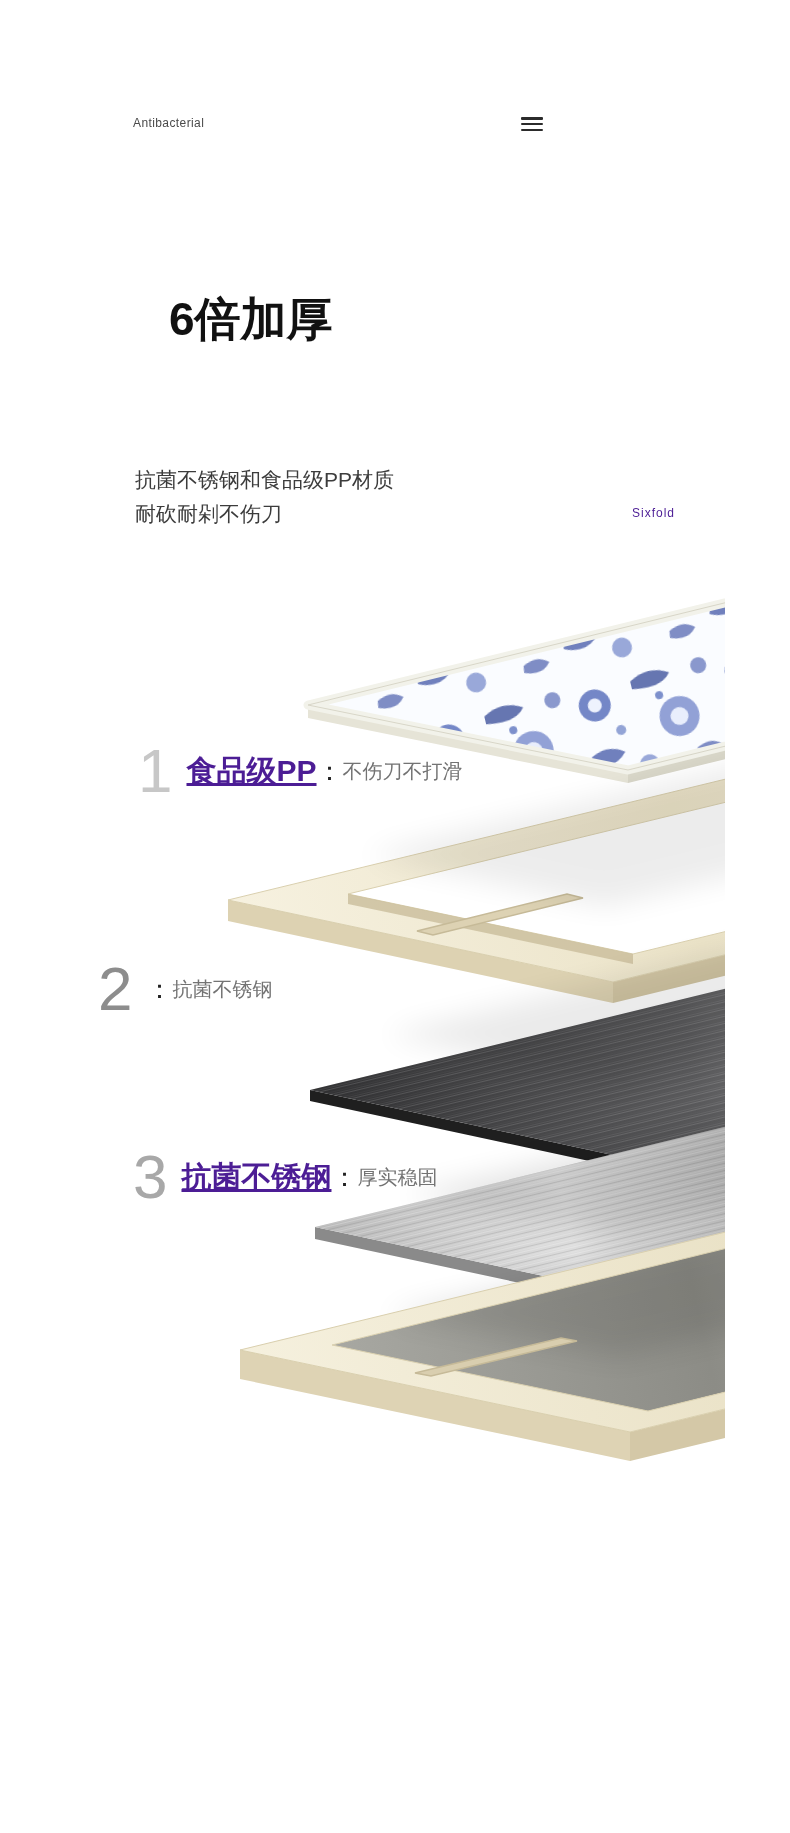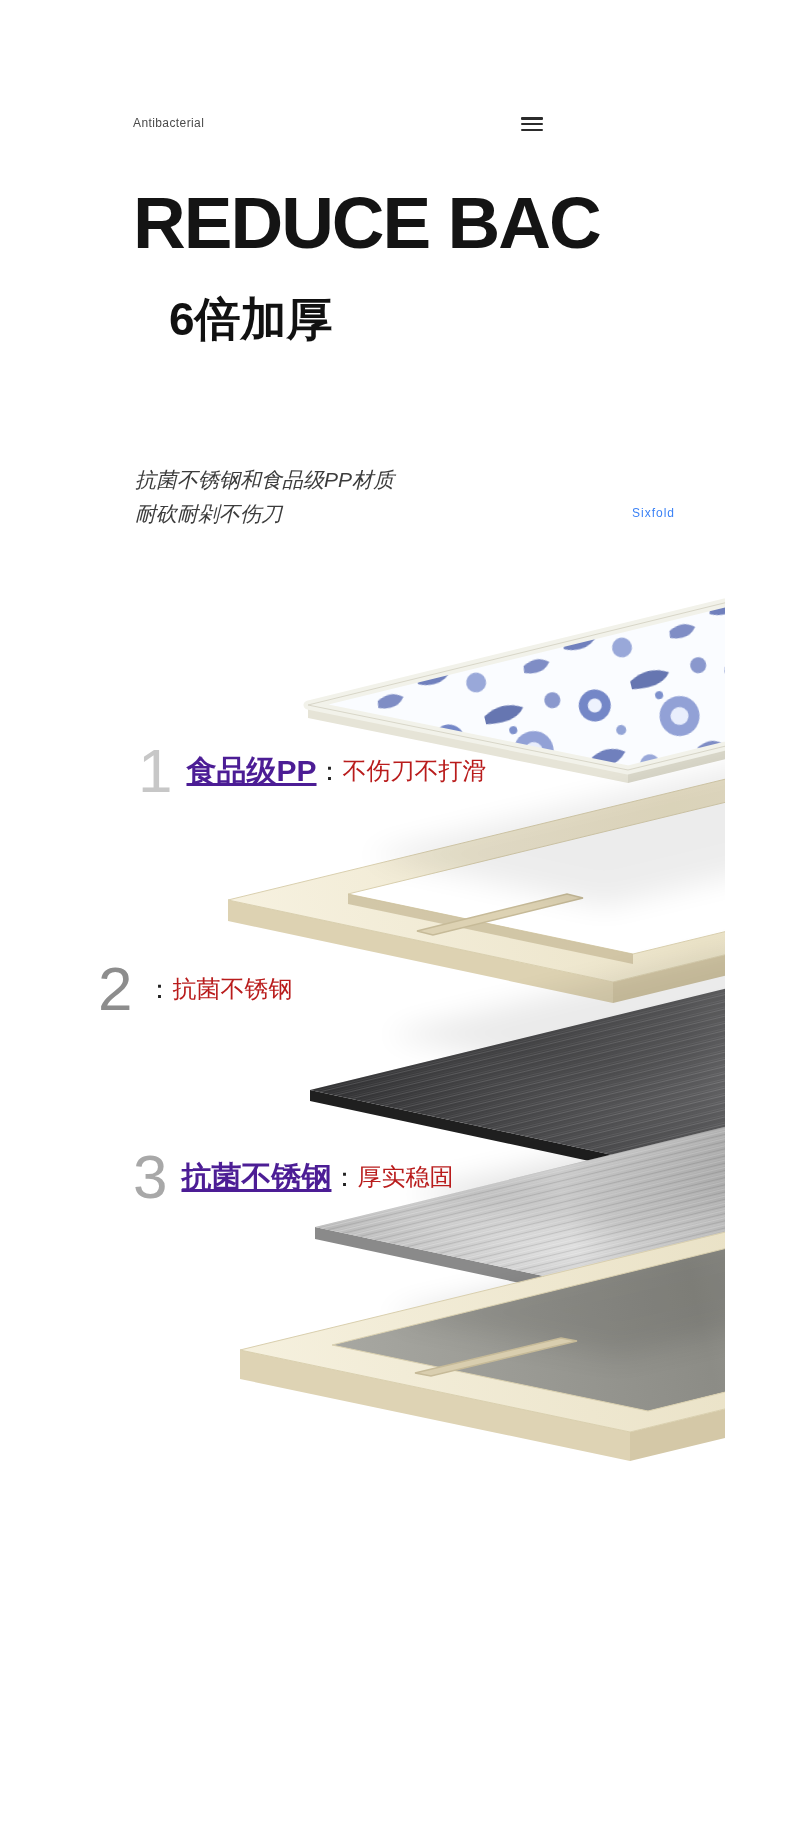--- a/index.html
+++ b/index.html
@@ -44,7 +44,6 @@
     <span></span>
   </div>
 
-  <h1 class="title-en">REDUCE BAC</h1>
   <h2 class="title-cn-bold">6倍加厚</h2>
 
   <p class="desc">

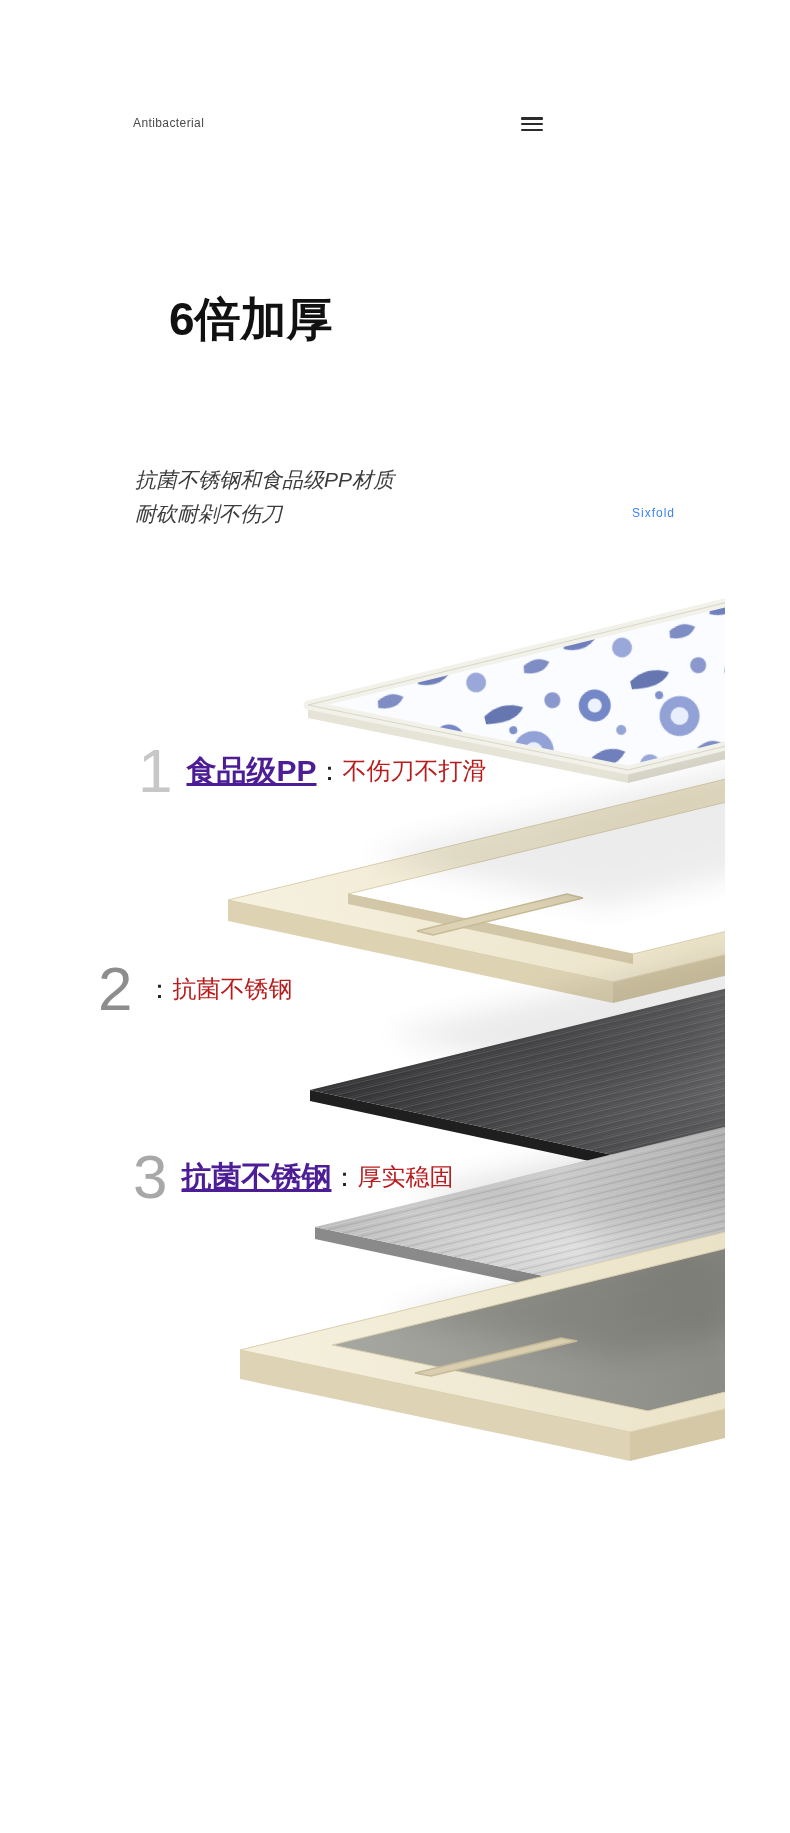--- a/index.html
+++ b/index.html
@@ -16,7 +16,7 @@
   .title-en { position:absolute; left:68px; top:186px; font-size:73px; line-height:1; font-weight:900; letter-spacing:-2px; color:#141414; white-space:nowrap; }
   .title-cn-bold { position:absolute; left:72px; top:294px; font-size:46px; line-height:1.1; font-weight:800; color:#111111;margin-left:32px; }
   .title-cn-sub { position:absolute; left:70px; top:356px; font-size:44px; line-height:1.1; font-weight:400; color:#1c1c1c; letter-spacing:1px; }
-  .desc { position:absolute; left:70px; top:463px; font-size:21px; line-height:34px; color:#3c3c3c;font-style:italic; }
+  .desc { position:absolute; left:70px; top:463px; font-size:21px; line-height:34px; color:#3c3c3c; }
   .watermark { position:absolute; left:567px; top:506px; font-size:12px; color:#3b82f6; letter-spacing:1px; }
 
   

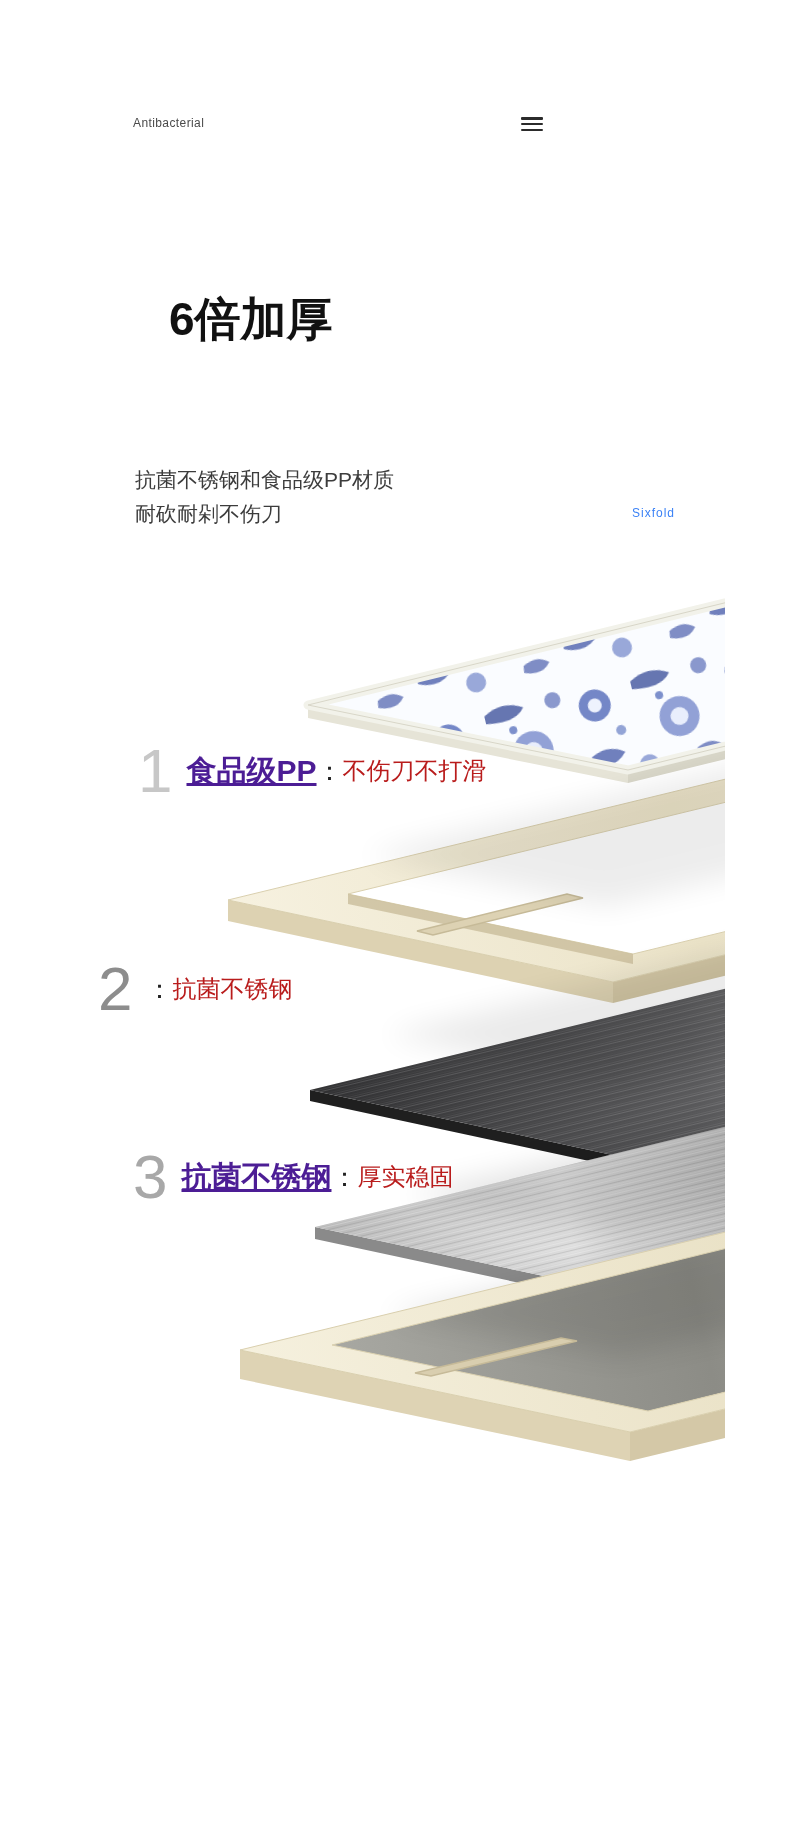--- a/index.html
+++ b/index.html
@@ -17,7 +17,7 @@
   .title-cn-bold { position:absolute; left:72px; top:294px; font-size:46px; line-height:1.1; font-weight:800; color:#111111;margin-left:32px; }
   .title-cn-sub { position:absolute; left:70px; top:356px; font-size:44px; line-height:1.1; font-weight:400; color:#1c1c1c; letter-spacing:1px; }
   .desc { position:absolute; left:70px; top:463px; font-size:21px; line-height:34px; color:#3c3c3c; }
-  .watermark { position:absolute; left:567px; top:506px; font-size:12px; color:#3b82f6; letter-spacing:1px; }
+  .watermark { position:absolute; left:567px; top:506px; font-size:12px; color:#4c1d95; letter-spacing:1px; }
 
   
   .callout { position:absolute; display:flex; align-items:center; white-space:nowrap; }

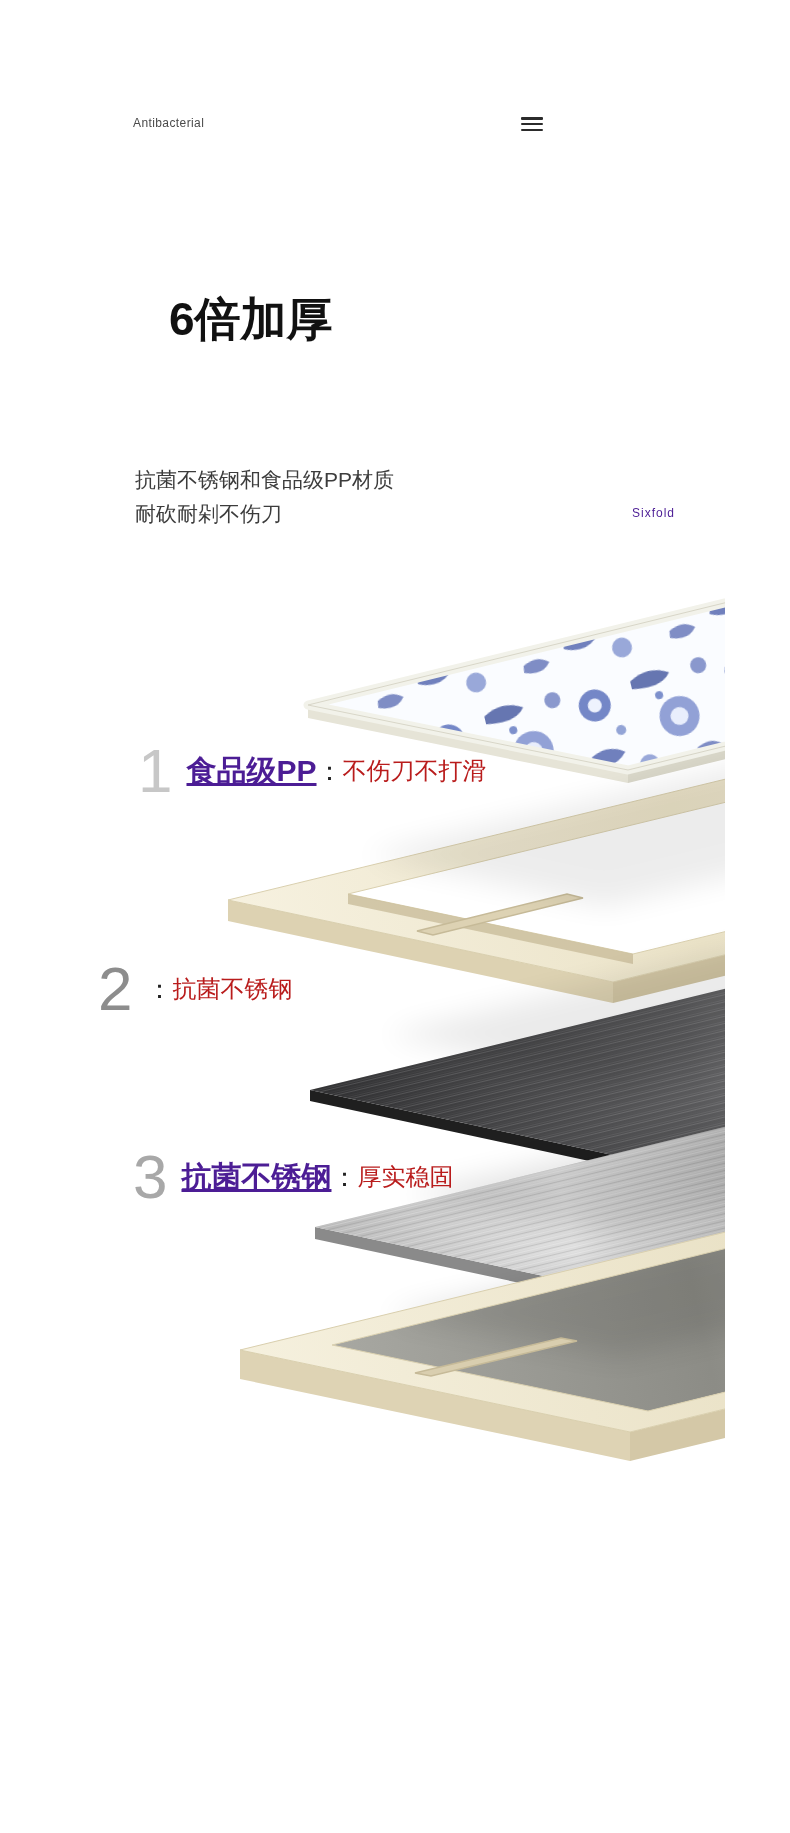--- a/index.html
+++ b/index.html
@@ -24,7 +24,7 @@
   .callout .num { font-size:62px; line-height:1; font-weight:400; margin-right:14px; }
   .callout .lbl { font-size:30px; font-weight:700; color:#4c1d95;text-decoration:underline; }
   .callout .sep { font-size:26px; color:#222222; }
-  .callout .dsc { font-size:24px; color:#b91c1c; }
+  .callout .dsc { font-size:20px; color:#737373; }
   .callout-1 { left:73px; top:740px; }
   .callout-2 { left:33px; top:958px; }
   .callout-3 { left:68px; top:1146px; }

